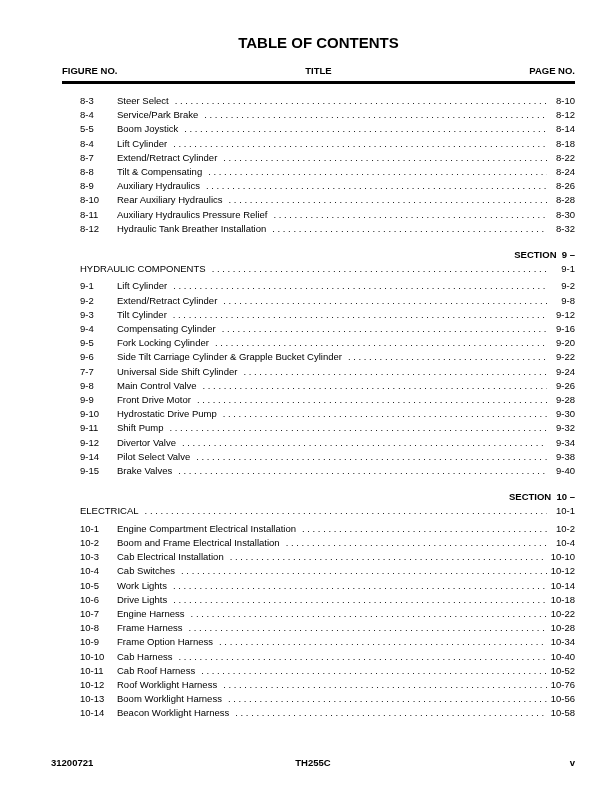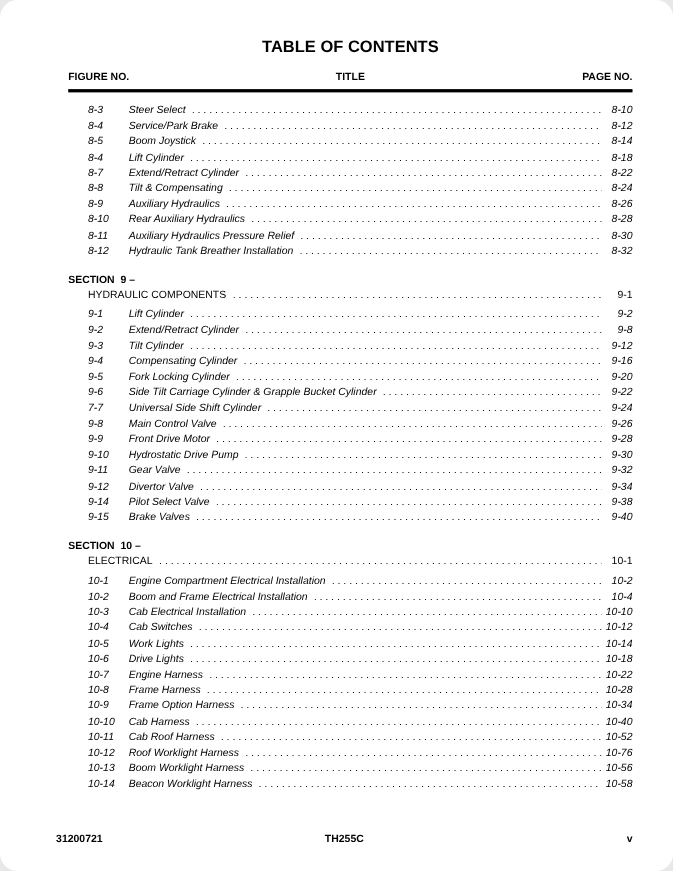--- a/index.html
+++ b/index.html
@@ -14,7 +14,6 @@
     color: #000;
     margin: 0 auto;
     overflow: hidden;
-    border-radius: 16px;
   }
 
   .content {

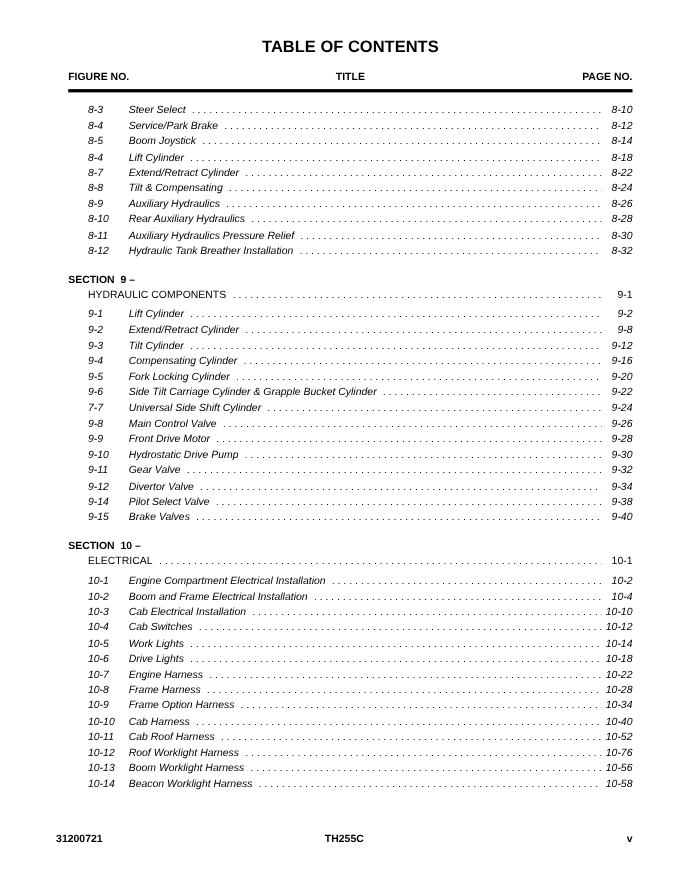--- a/index.html
+++ b/index.html
@@ -57,7 +57,7 @@
     line-height: 14.2px;
     white-space: nowrap;
   }
-  .entry { padding-left: 18px; font-style: italic; }
+  .entry { padding-left: 18px; }
 
   .fig { flex: none; width: 37px; }
   .etitle { flex: none; padding-right: 2px; }

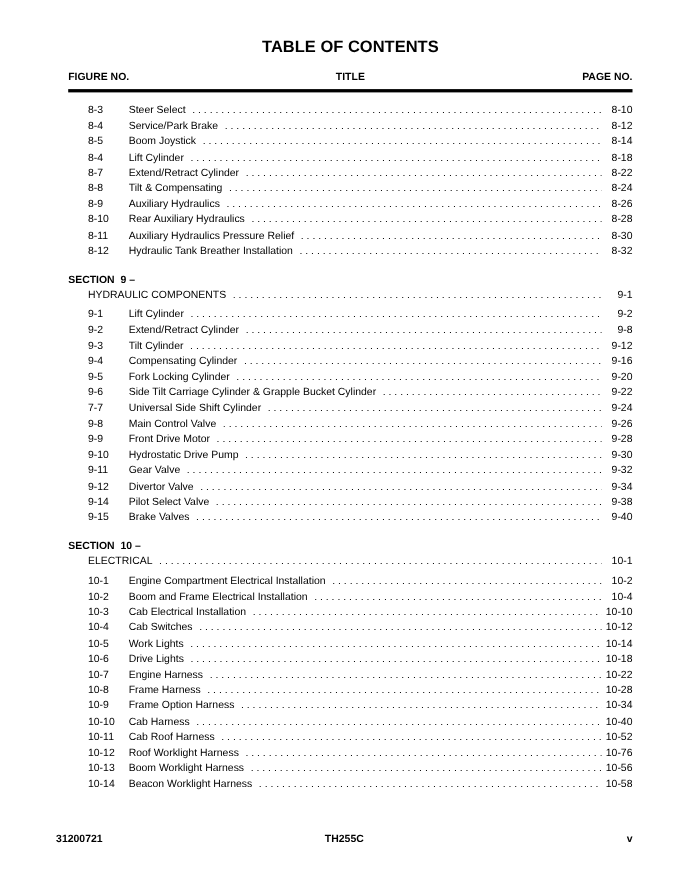--- a/index.html
+++ b/index.html
@@ -135,7 +135,7 @@
           <span class="pageno">8-12</span>
         </div>
         <div class="row entry">
-          <span class="fig">8-5</span>
+          <span class="fig">5-5</span>
           <span class="etitle">Boom Joystick</span>
           <span class="leader"></span>
           <span class="pageno">8-14</span>

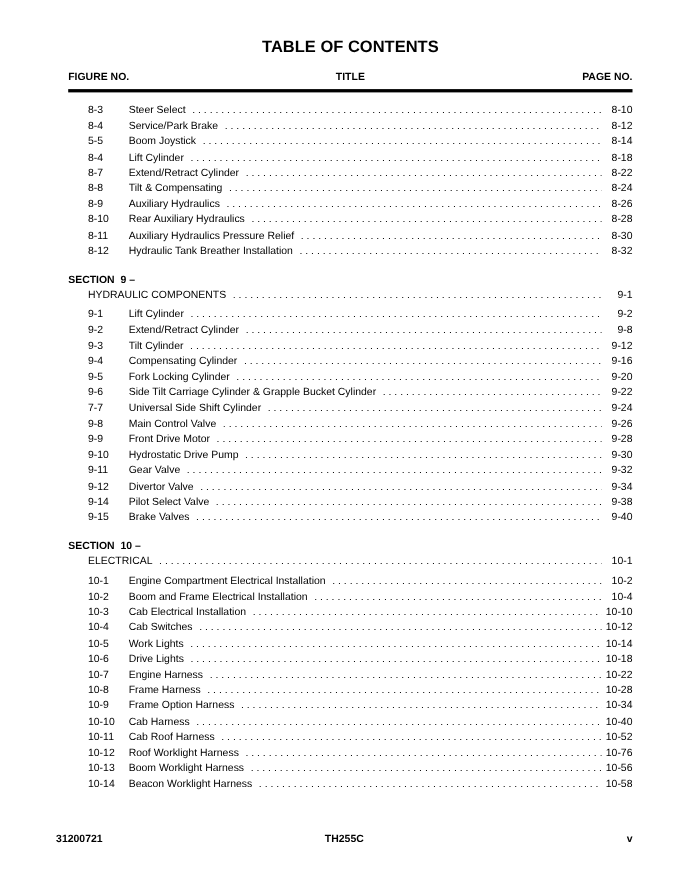--- a/index.html
+++ b/index.html
@@ -84,6 +84,7 @@
     font-size: 9.5px;
     line-height: 14.2px;
     white-space: pre;
+    text-align: right;
   }
   .sec-title-row {
     font-weight: normal;

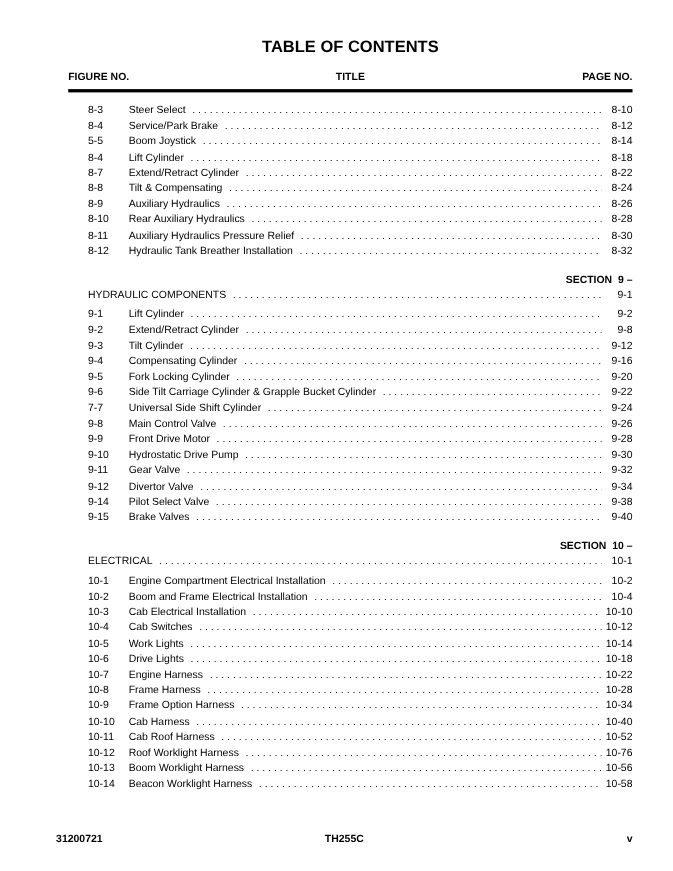--- a/index.html
+++ b/index.html
@@ -253,7 +253,7 @@
         </div>
         <div class="row entry">
           <span class="fig">9-11</span>
-          <span class="etitle">Gear Valve</span>
+          <span class="etitle">Shift Pump</span>
           <span class="leader"></span>
           <span class="pageno">9-32</span>
         </div>

